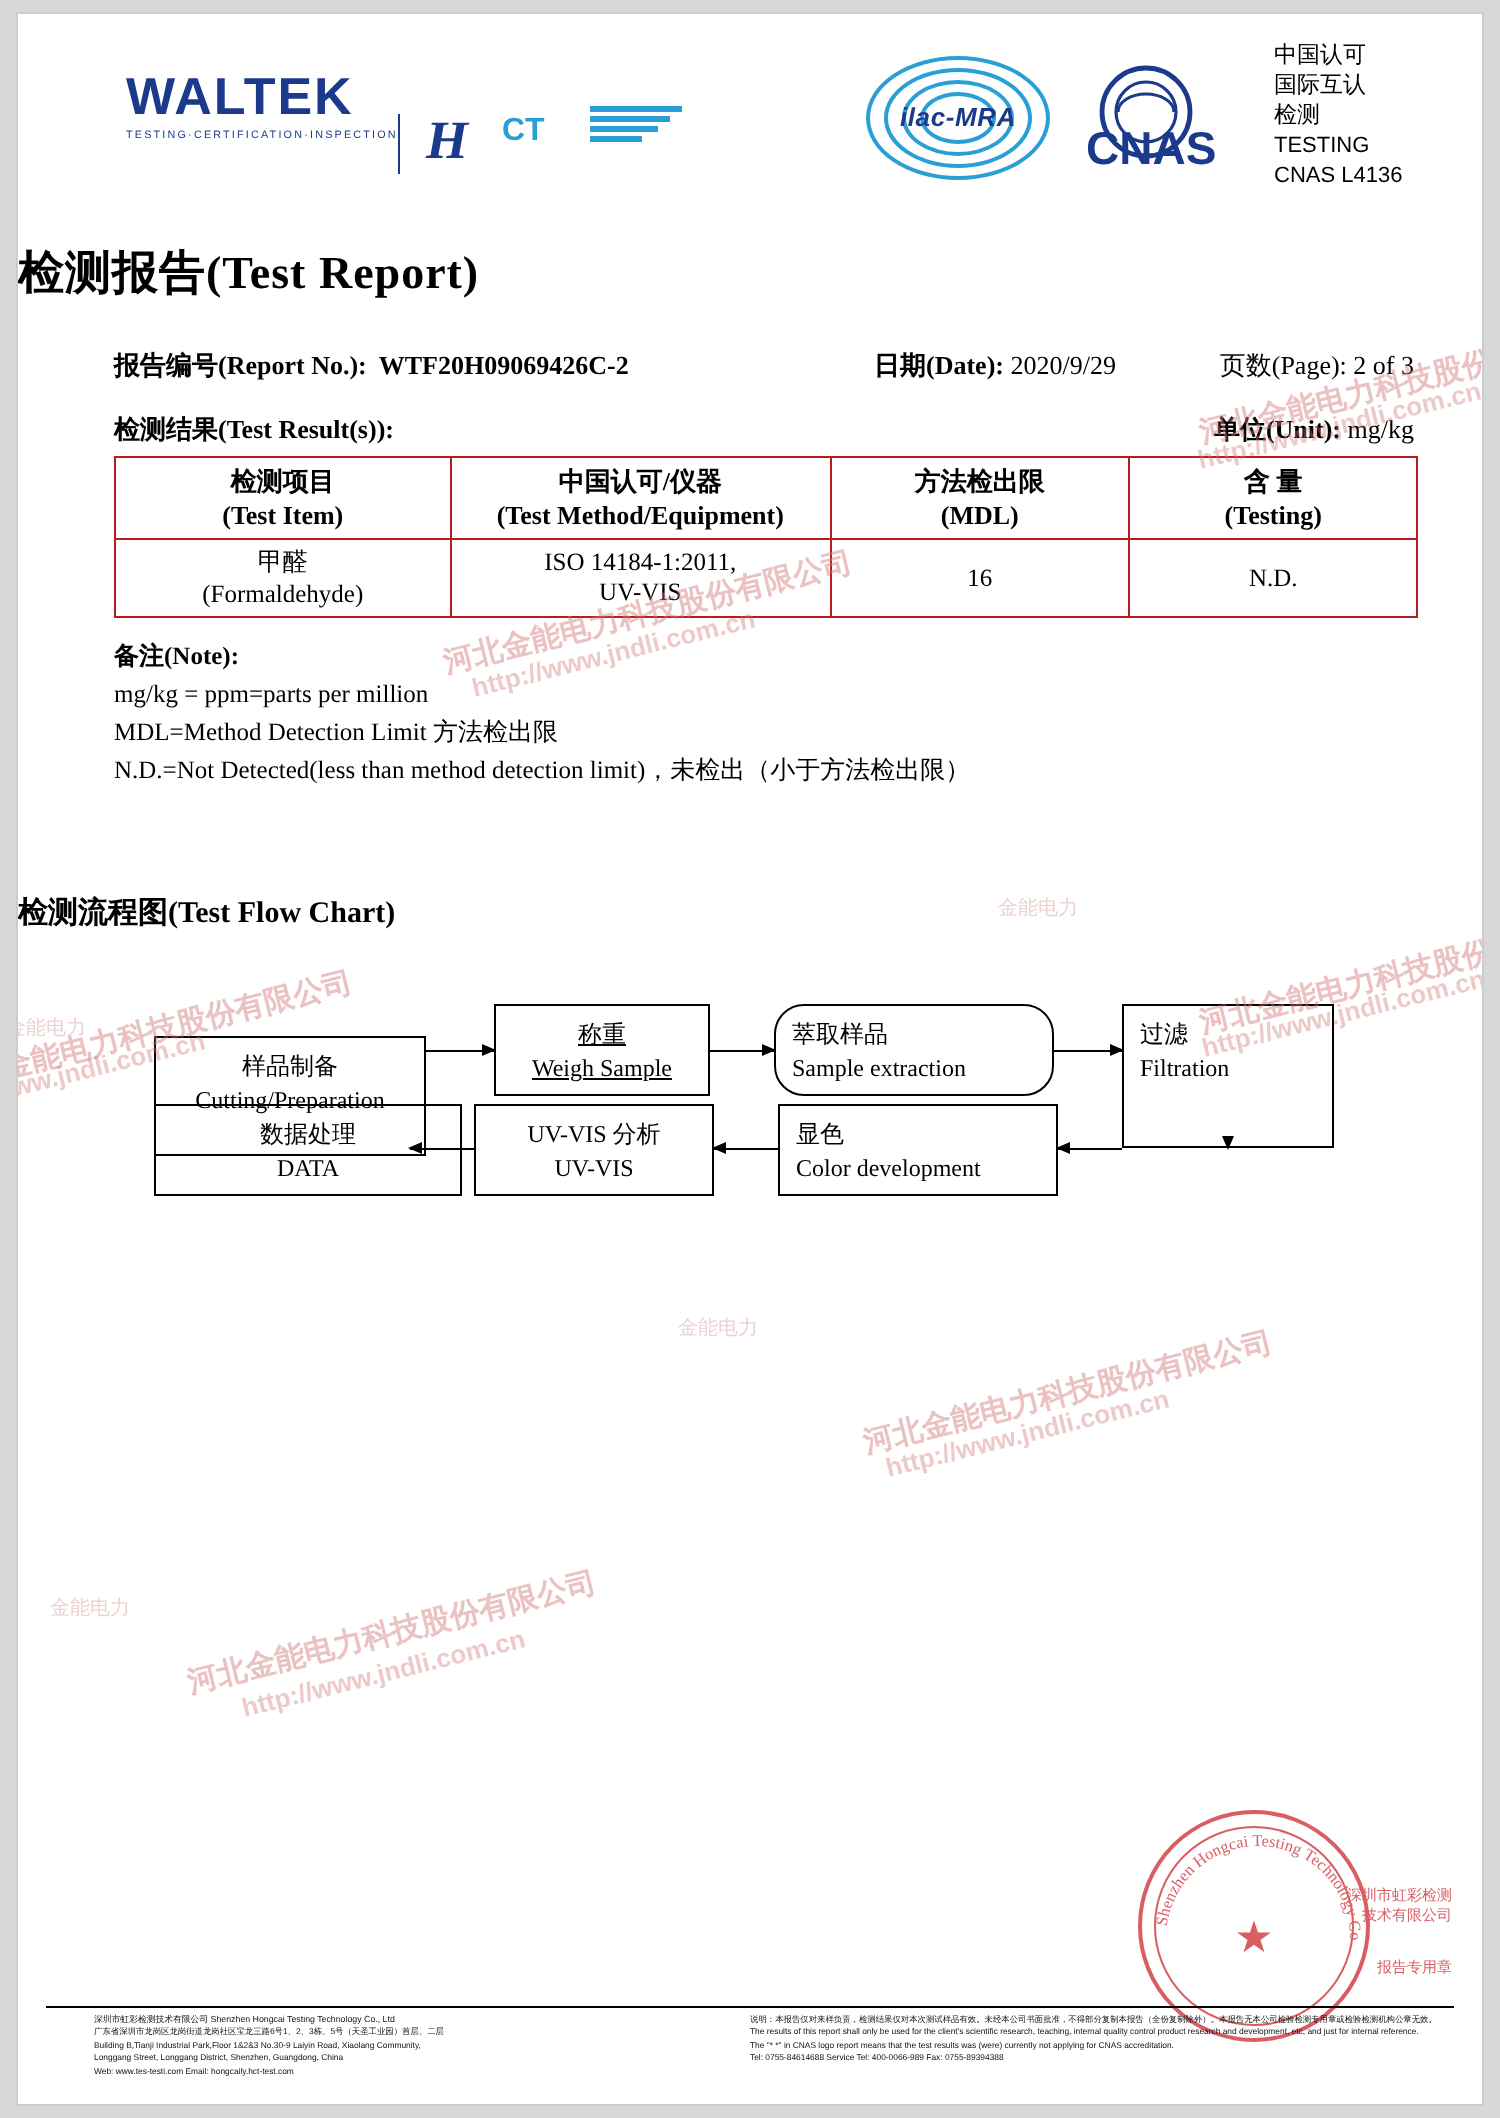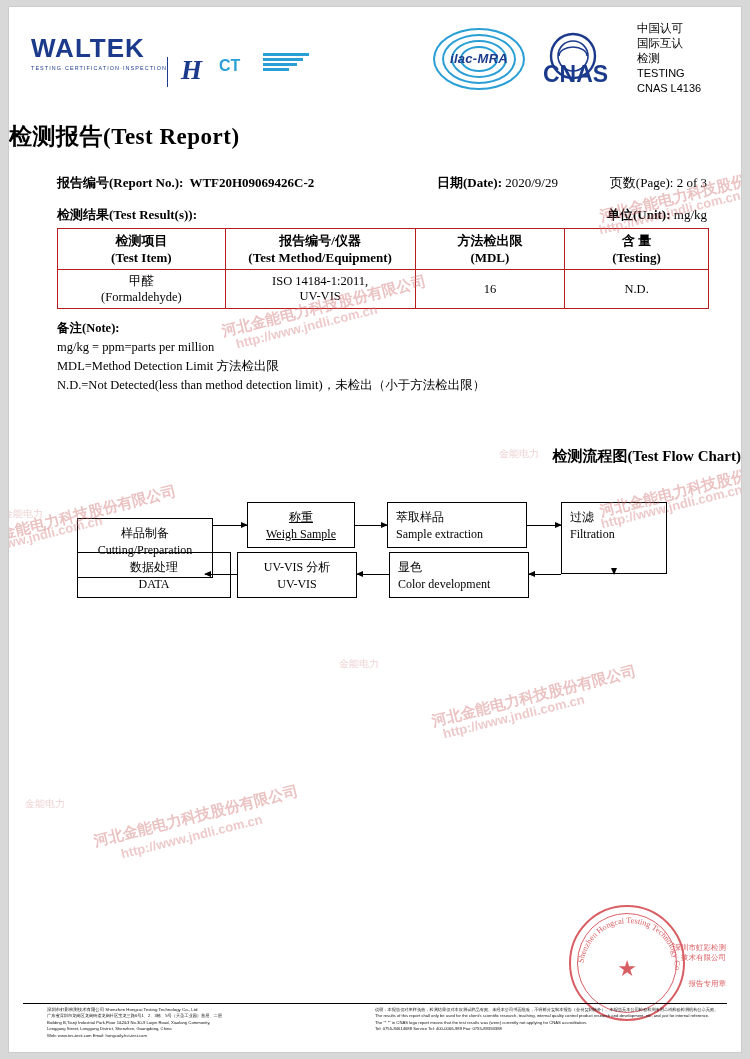--- a/index.html
+++ b/index.html
@@ -28,7 +28,7 @@
   }
   .logo-waltek {
     position: absolute;
-    left: 22px; top: 28px;
+    left: 54px; top: 28px;
     width: 280px;
   }
   .waltek-word {

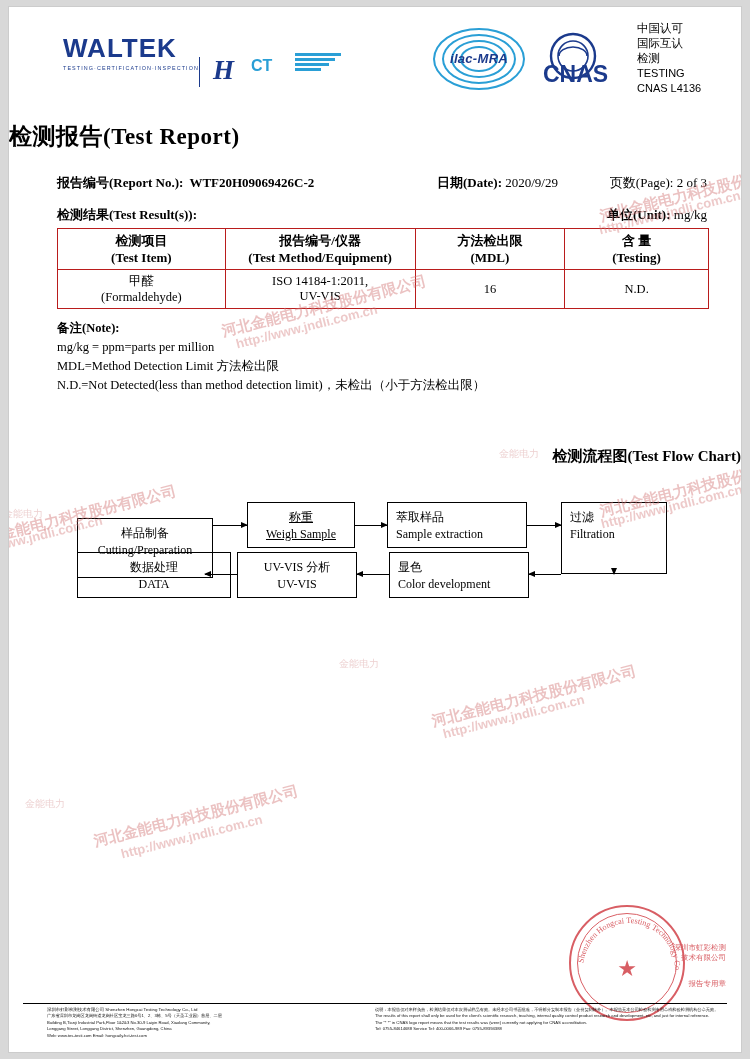--- a/index.html
+++ b/index.html
@@ -409,7 +409,7 @@
           <span class="l2">(Test Item)</span>
         </th>
         <th class="col-method">
-          <span class="l1">报告编号/仪器</span>
+          <span class="l1">中国认可/仪器</span>
           <span class="l2">(Test Method/Equipment)</span>
         </th>
         <th class="col-mdl">

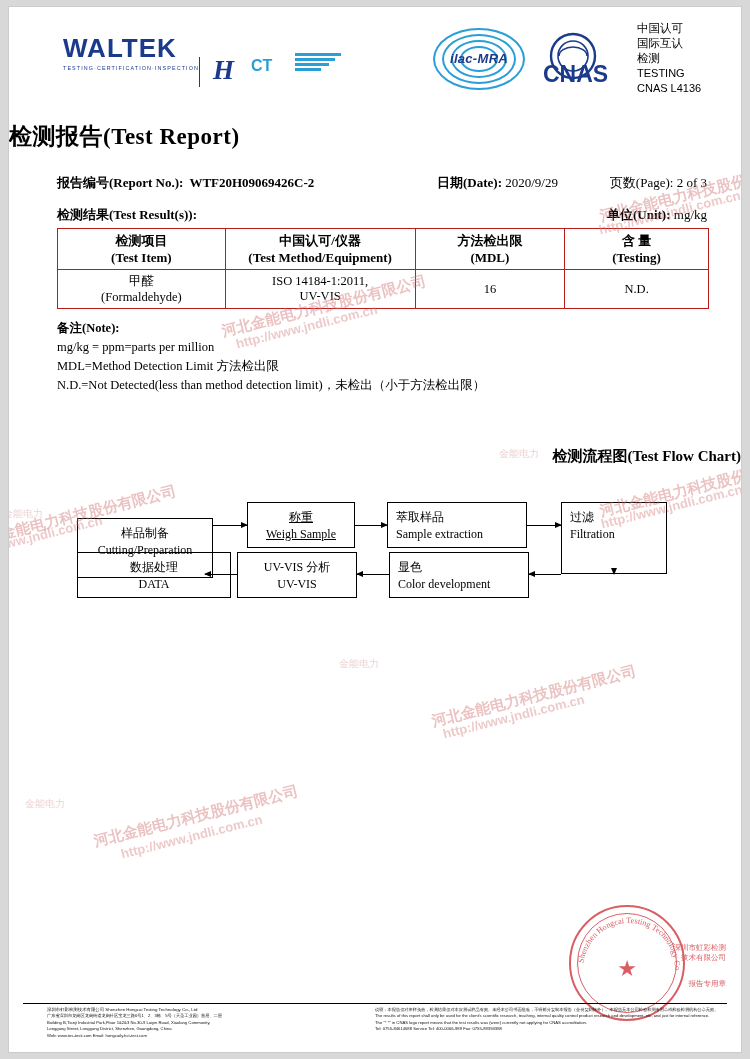--- a/index.html
+++ b/index.html
@@ -199,7 +199,7 @@
 
   
   .flow-title {
-    text-align: right;
+    text-align: left;
     font-weight: bold;
     font-size: 15px;
     margin-top: 52px;

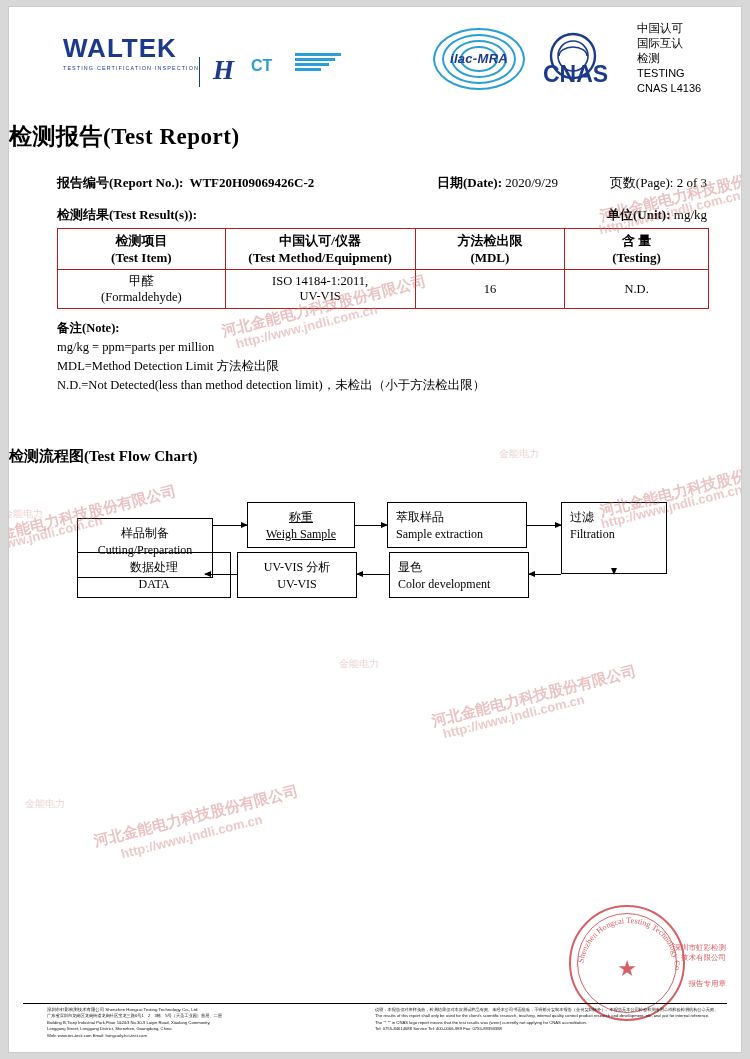--- a/index.html
+++ b/index.html
@@ -461,7 +461,7 @@
     </div>
     <div class="arrow right" style="left:346px; top:45px; width:32px;"></div>
 
-    <div class="fbox" style="left:378px; top:22px; width:140px; height:46px;">
+    <div class="fbox" style="left:378px; top:22px; width:140px; height:46px;border-radius:15px;">
       <span class="cn">萃取样品</span>
       <span class="en">Sample extraction</span>
     </div>

